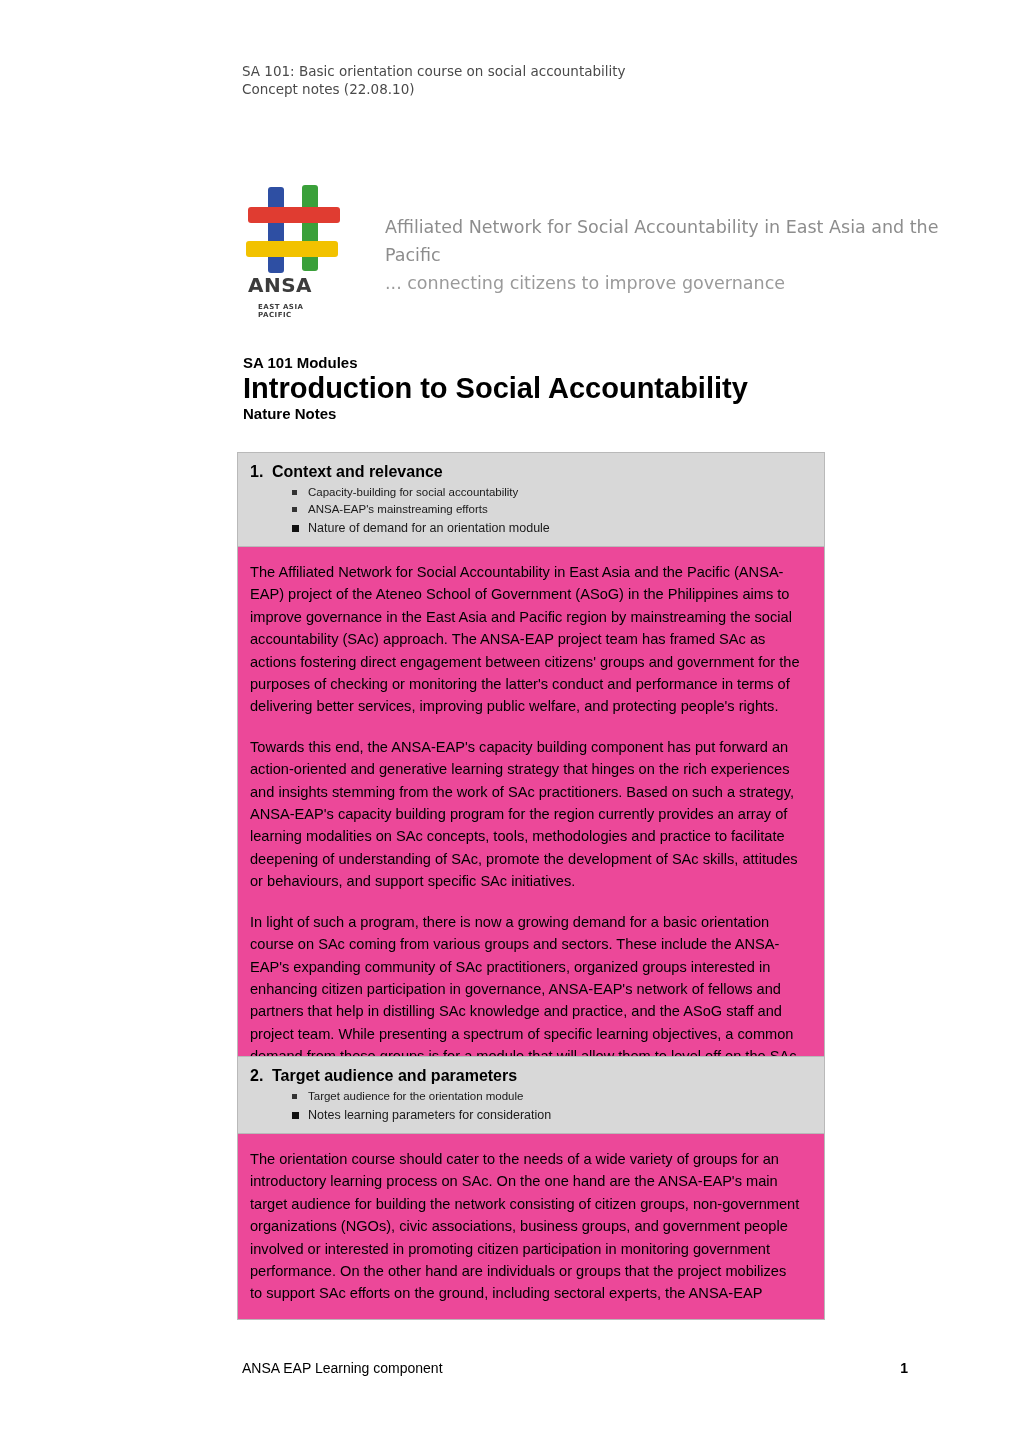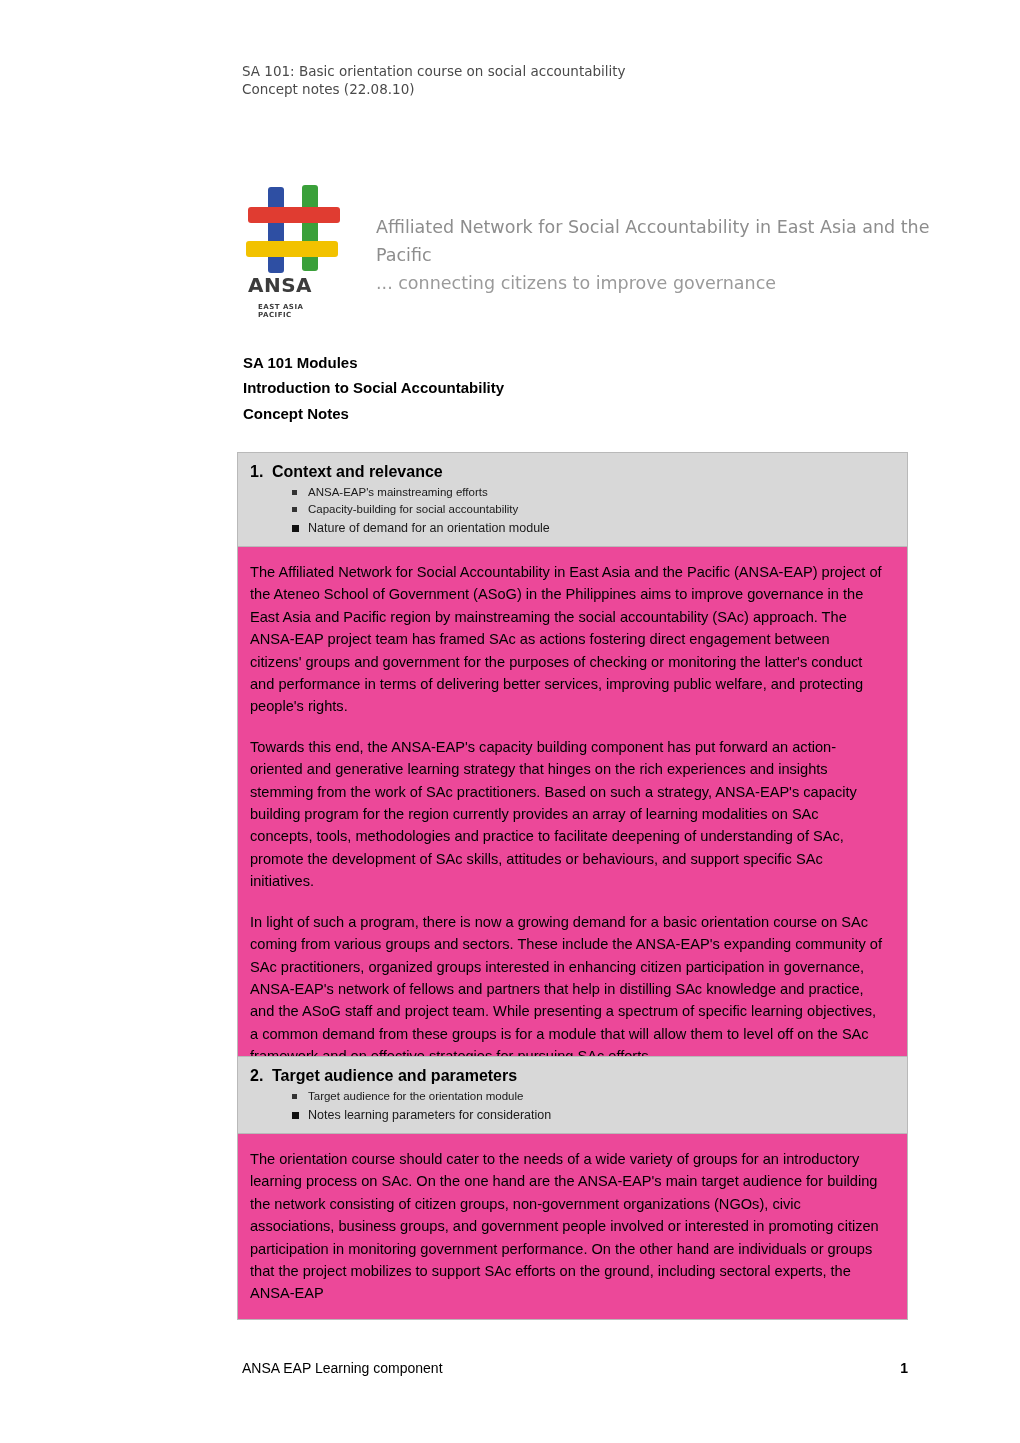--- a/index.html
+++ b/index.html
@@ -79,7 +79,7 @@
   }
   .logo-tag {
     position: absolute;
-    left: 134px;
+    left: 143px;
     top: 28px;
     width: 560px;
     font-size: 17.5px;

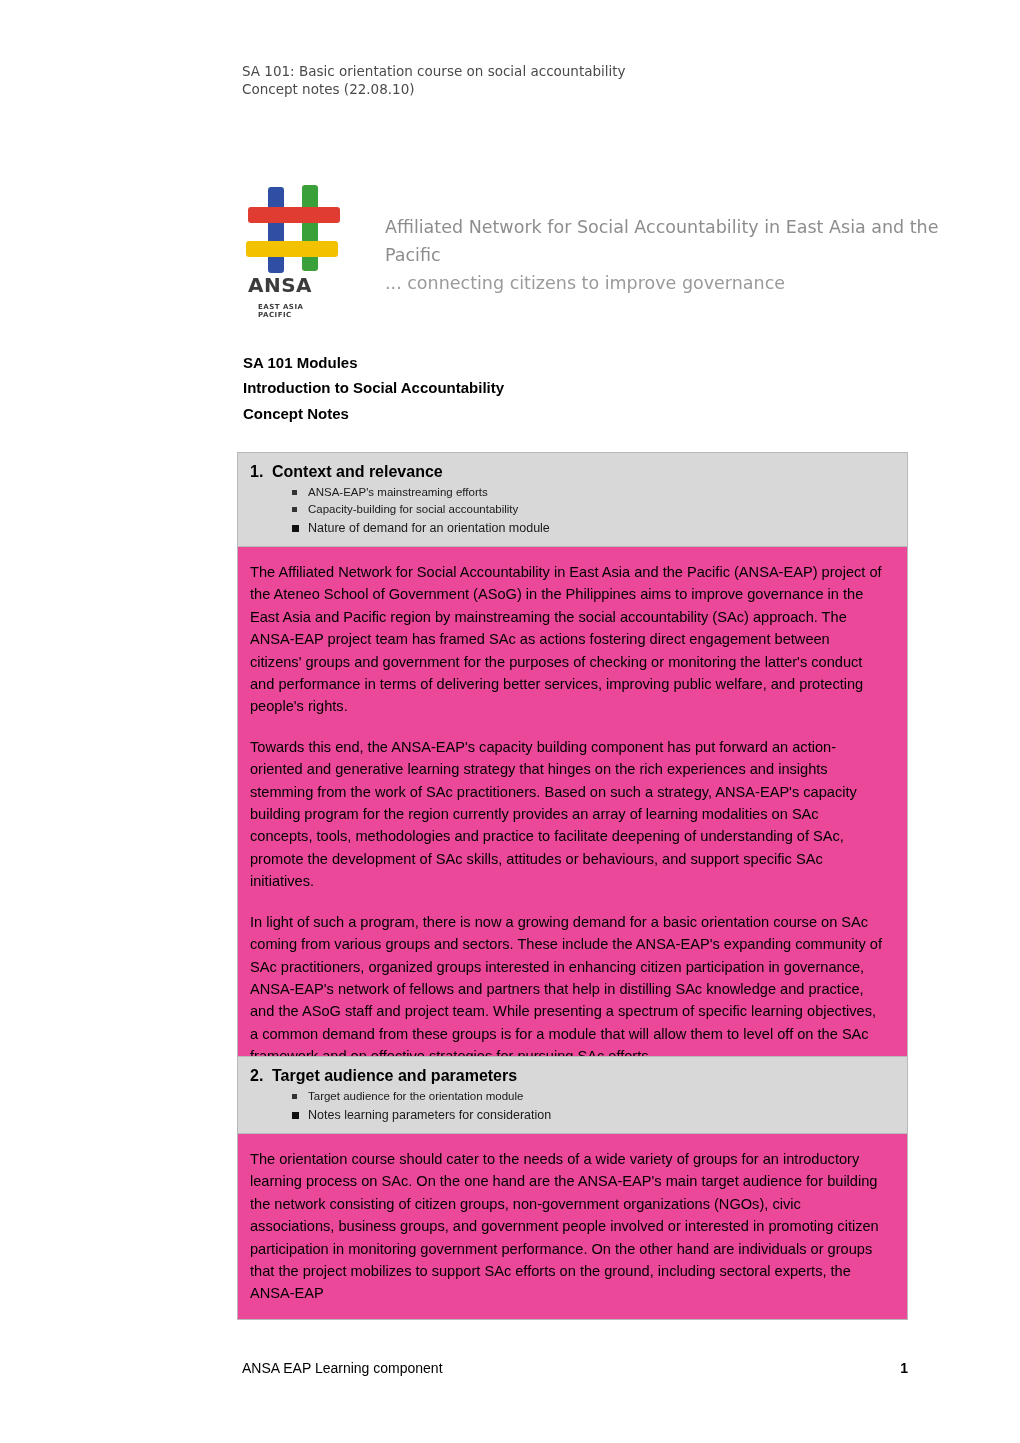--- a/index.html
+++ b/index.html
@@ -102,7 +102,7 @@
     line-height: 21px;
   }
   .title-main {
-    font-size: 15px;
+    font-size: 29px;
     font-weight: bold;
     line-height: 28px;
     margin-top: 1px;

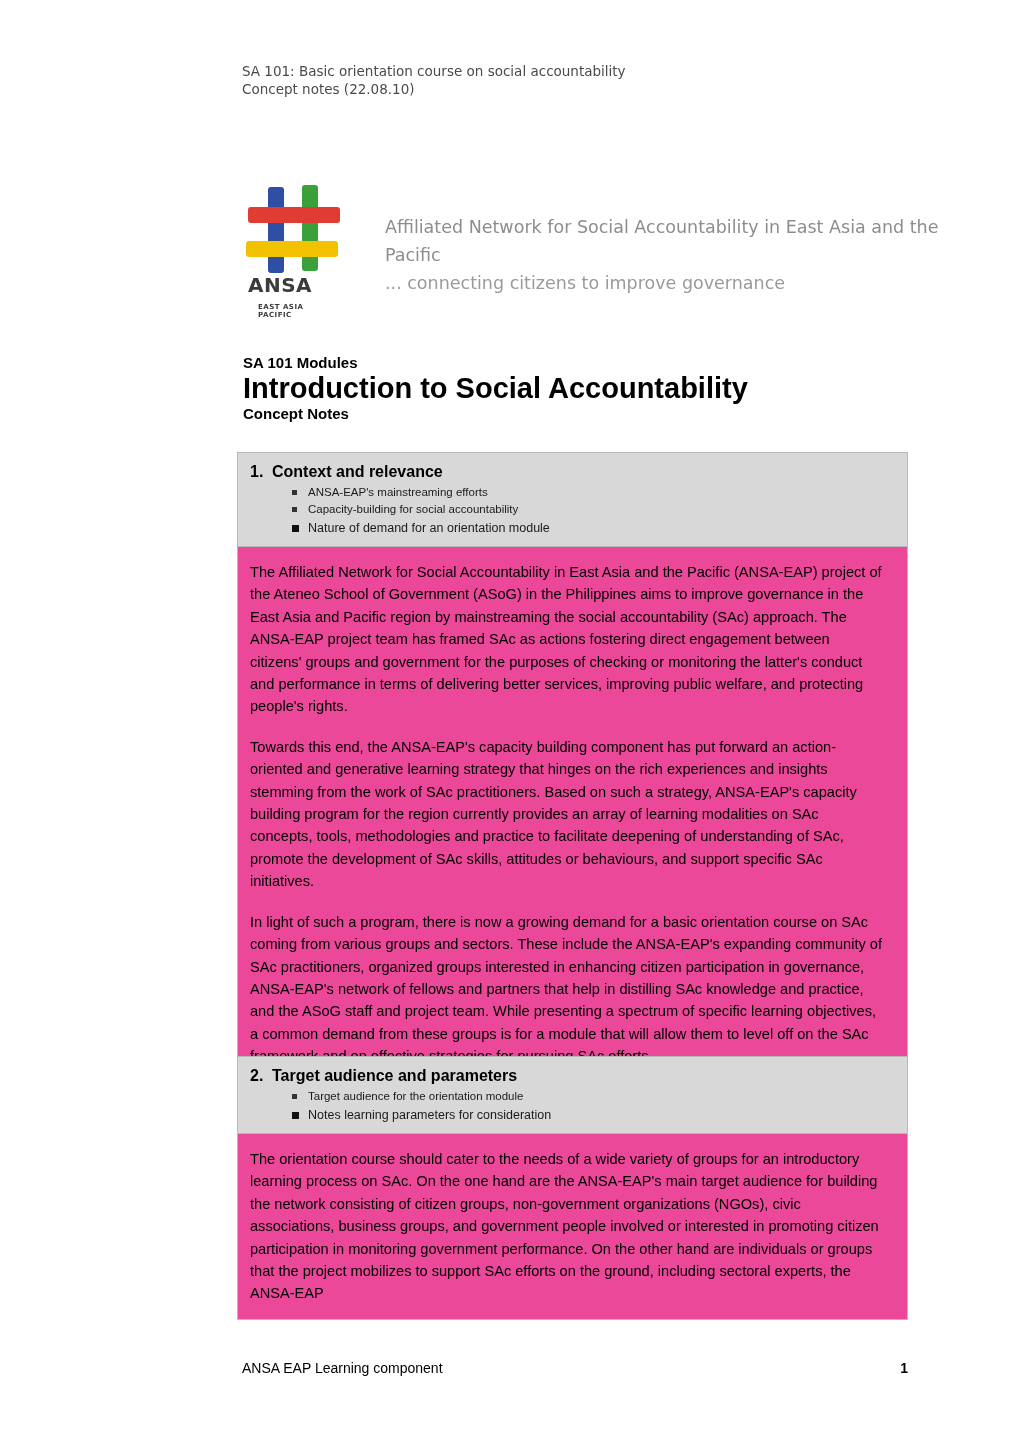--- a/index.html
+++ b/index.html
@@ -218,7 +218,7 @@
   <div class="title-block">
     <div class="title-kicker">SA 101 Modules</div>
     <div class="title-main">Introduction to Social Accountability</div>
-    <div class="title-sub">Concept Notes</div>
+    <div class="title-sub">Nature Notes</div>
   </div>
 
   <div class="section" id="section-1">

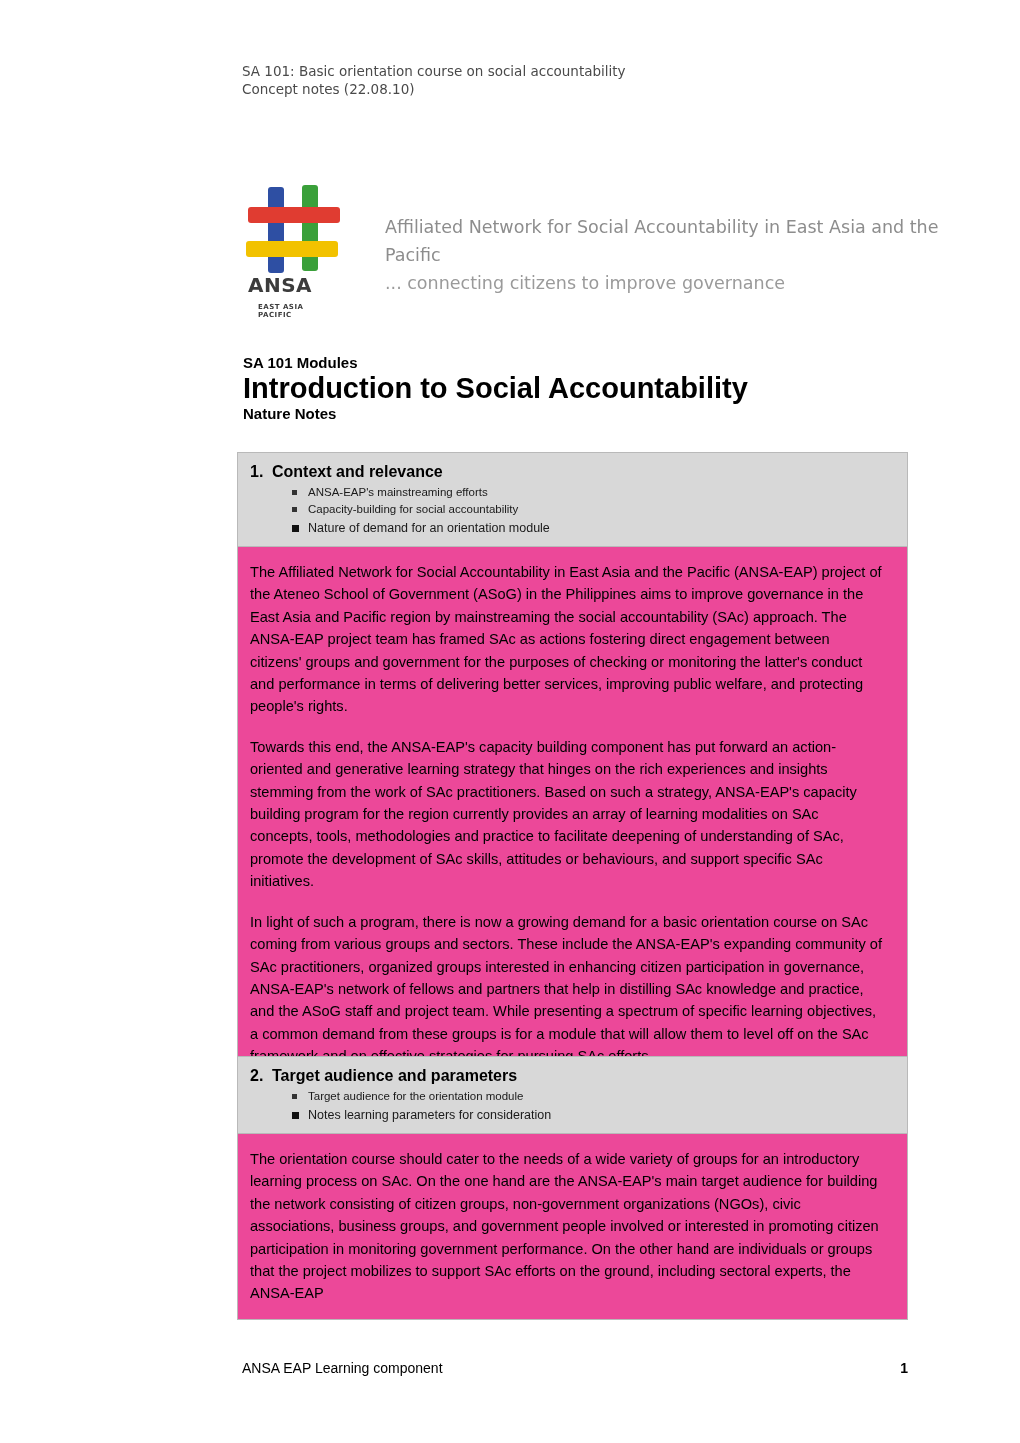--- a/index.html
+++ b/index.html
@@ -118,7 +118,7 @@
   .section {
     position: absolute;
     left: 237px;
-    width: 671px;
+    width: 588px;
     border: 1px solid #b9b9b9;
     box-sizing: border-box;
   }

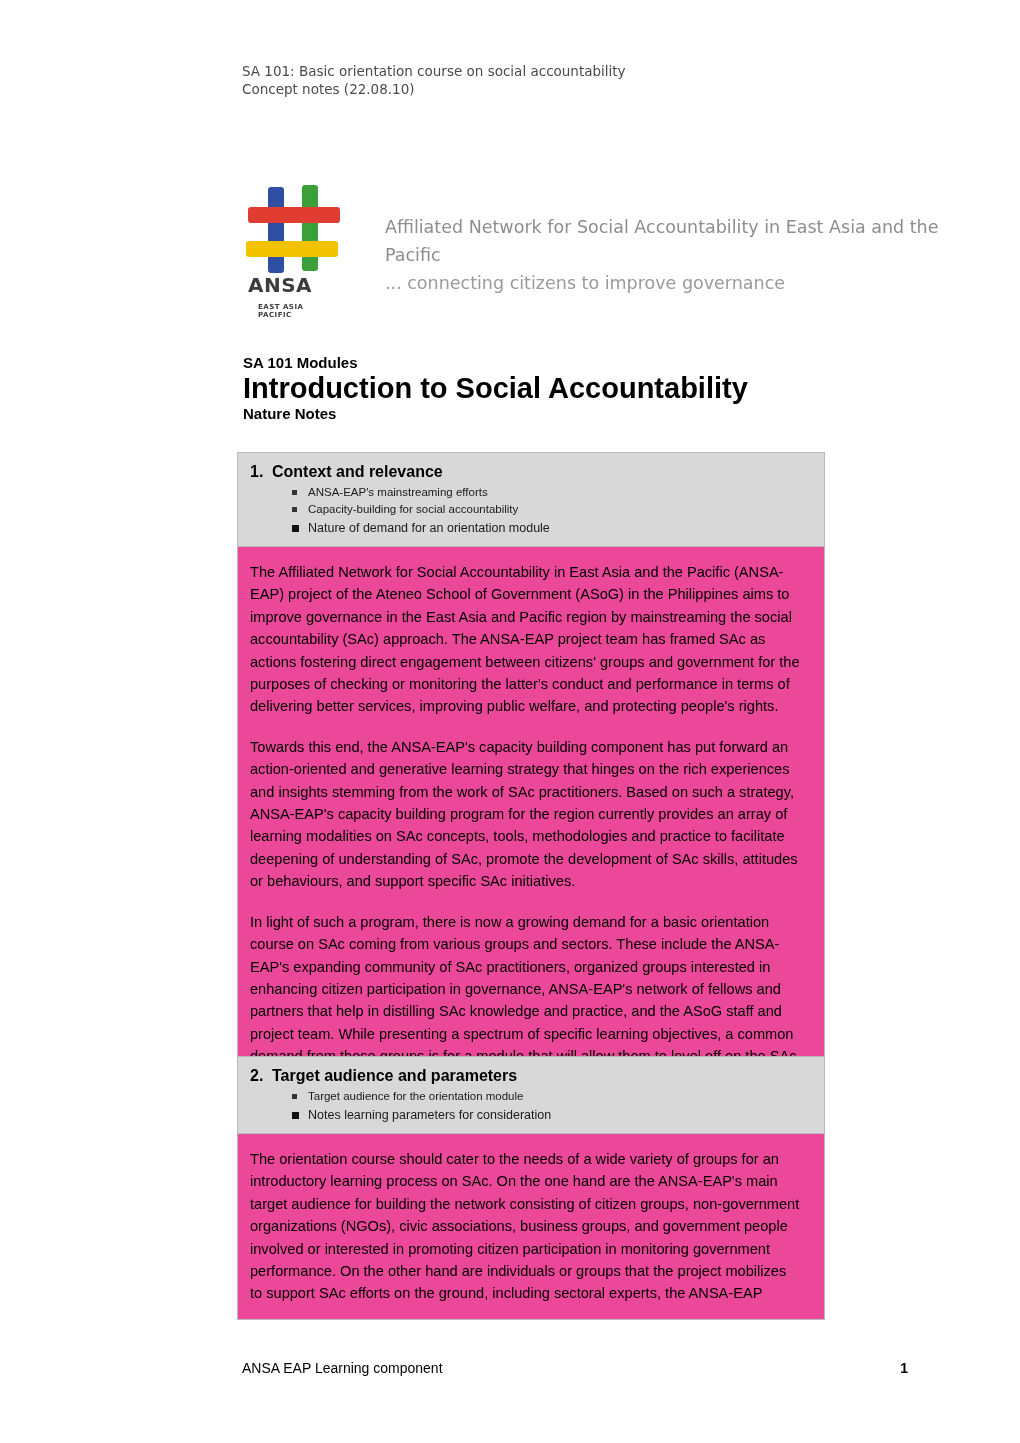--- a/index.html
+++ b/index.html
@@ -227,8 +227,8 @@
         <span class="num">1.</span><span>Context and relevance</span>
       </div>
       <ul class="bullets">
+        <li>Capacity-building for social accountability</li>
         <li>ANSA-EAP's mainstreaming efforts</li>
-        <li>Capacity-building for social accountability</li>
         <li class="big">Nature of demand for an orientation module</li>
       </ul>
     </div>

